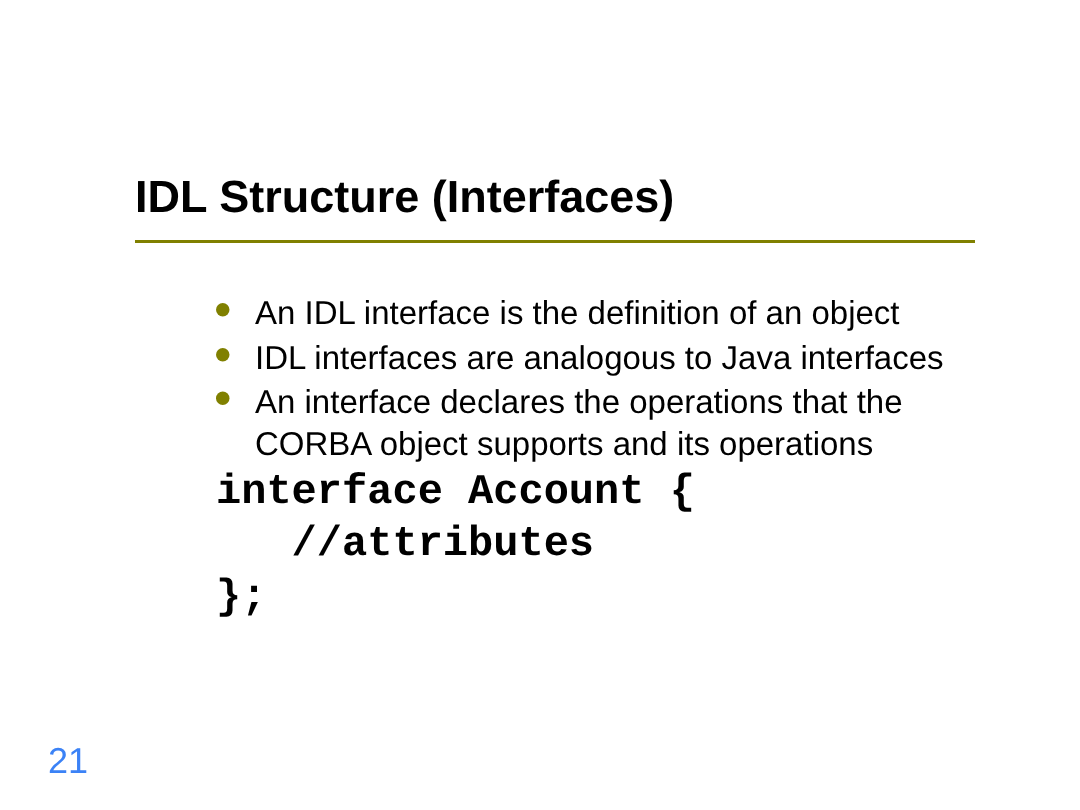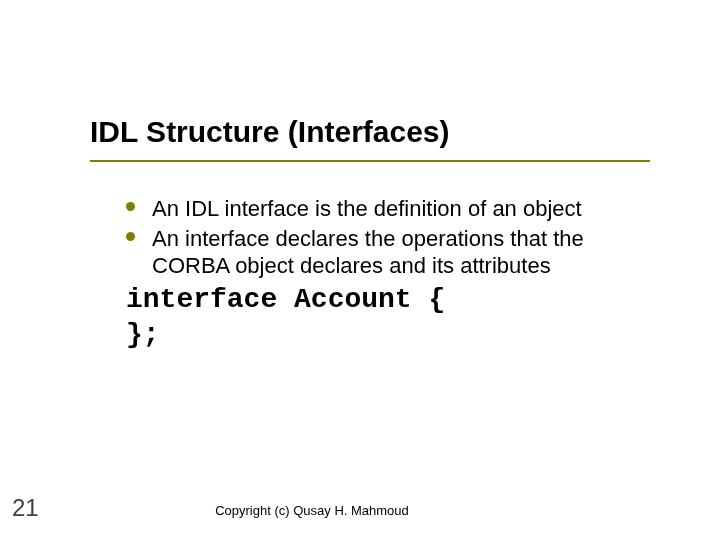--- a/index.html
+++ b/index.html
@@ -8,7 +8,7 @@
   .title-wrap { position: absolute; left: 90px; top: 115px; right: 40px; }
   .title { font-size: 30px; font-weight: bold; color: #000; }
   .divider { position: absolute; left: 90px; top: 160px; width: 560px; height: 2px; background: #808000; }
-  .body-area { position: absolute; left: 126px; top: 195px; width: 540px; color: #000; font-size: 22px; line-height: 1.25; }
+  .body-area { position: absolute; left: 144px; top: 195px; width: 540px; color: #000; font-size: 22px; line-height: 1.25; }
   .bullet-item { position: relative; padding-left: 26px; margin-bottom: 2px; }
   .bullet-dot { position: absolute; left: 0; top: 7px; width: 9px; height: 9px; background: #808000; border-radius: 50%; }
   .code-line { font-family: "Courier New", Courier, monospace; font-weight: bold; font-size: 28px; white-space: pre; line-height: 1.25; }

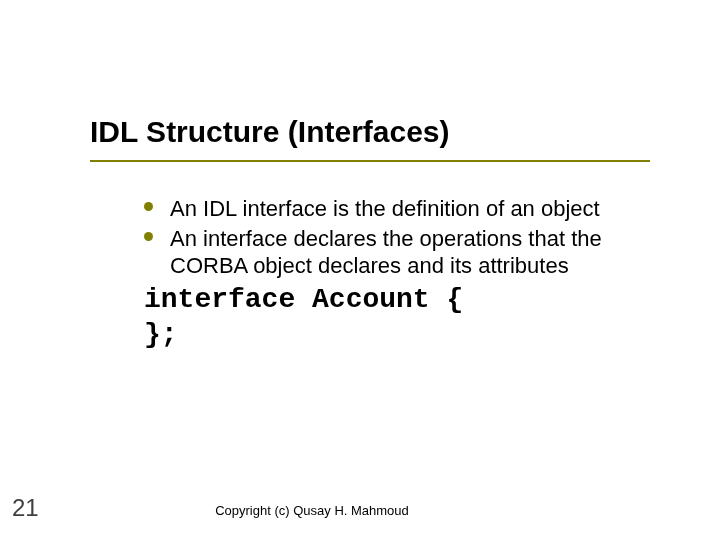--- a/index.html
+++ b/index.html
@@ -33,6 +33,10 @@
     </div>
     <div class="bullet-item">
       <span class="bullet-dot"></span>
+      <span>IDL interfaces are analogous to Java interfaces</span>
+    </div>
+    <div class="bullet-item">
+      <span class="bullet-dot"></span>
       <span>An interface declares the operations that the CORBA object declares and its attributes</span>
     </div>
 

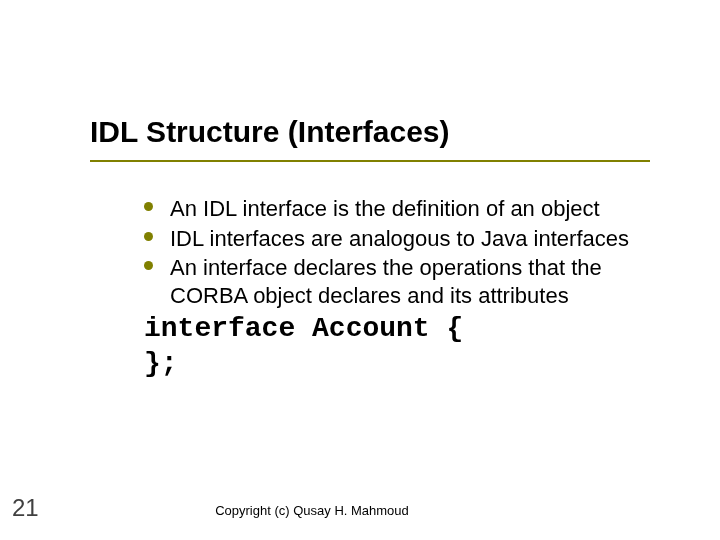--- a/index.html
+++ b/index.html
@@ -37,7 +37,7 @@
     </div>
     <div class="bullet-item">
       <span class="bullet-dot"></span>
-      <span>An interface declares the operations that the CORBA object declares and its attributes</span>
+      <span>An interface declares the operations that the CORBA object supports and its operations</span>
     </div>
 
     <div class="code-line">interface Account {</div>

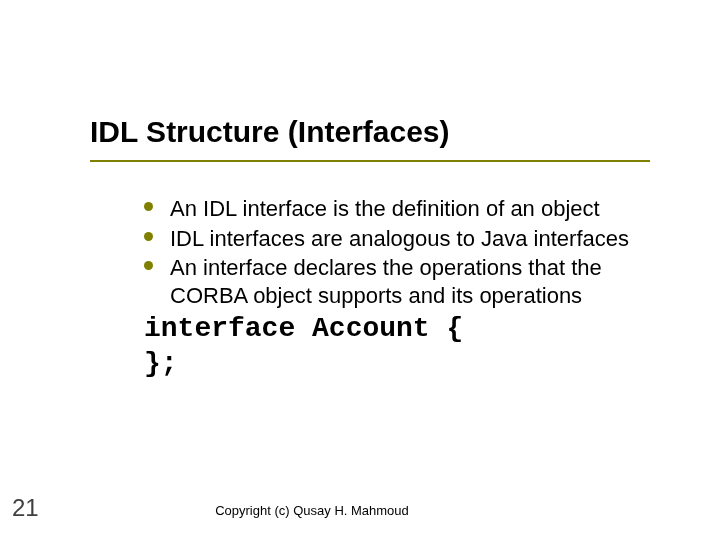--- a/index.html
+++ b/index.html
@@ -41,6 +41,7 @@
     </div>
 
     <div class="code-line">interface Account {</div>
+    <div class="code-line">   //attributes</div>
     <div class="code-line">};</div>
   </div>
 

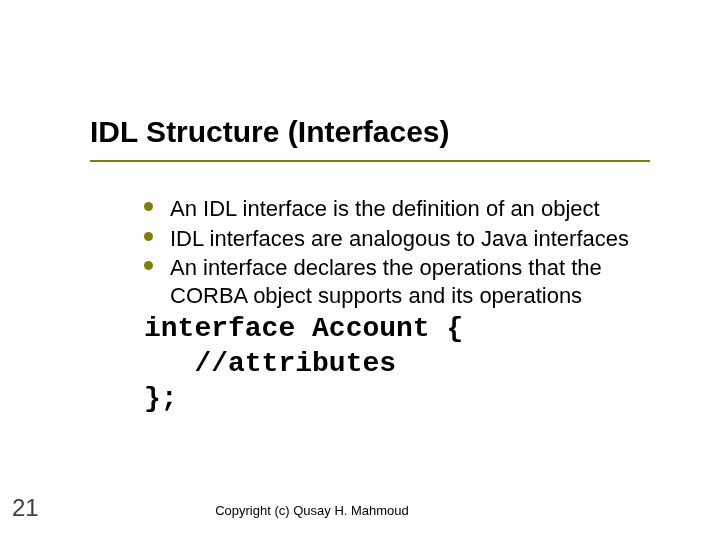--- a/index.html
+++ b/index.html
@@ -12,7 +12,7 @@
   .bullet-item { position: relative; padding-left: 26px; margin-bottom: 2px; }
   .bullet-dot { position: absolute; left: 0; top: 7px; width: 9px; height: 9px; background: #808000; border-radius: 50%; }
   .code-line { font-family: "Courier New", Courier, monospace; font-weight: bold; font-size: 28px; white-space: pre; line-height: 1.25; }
-  .pagenum { position: absolute; left: 12px; bottom: 18px; font-size: 24px; color: #404040; font-weight: normal; }
+  .pagenum { position: absolute; left: 32px; bottom: 18px; font-size: 24px; color: #3b82f6; font-weight: normal; }
   .copyright { position: absolute; left: 0; right: 0; bottom: 22px; text-align: center; font-size: 13px; color: #000; }
 </style>
 </head>

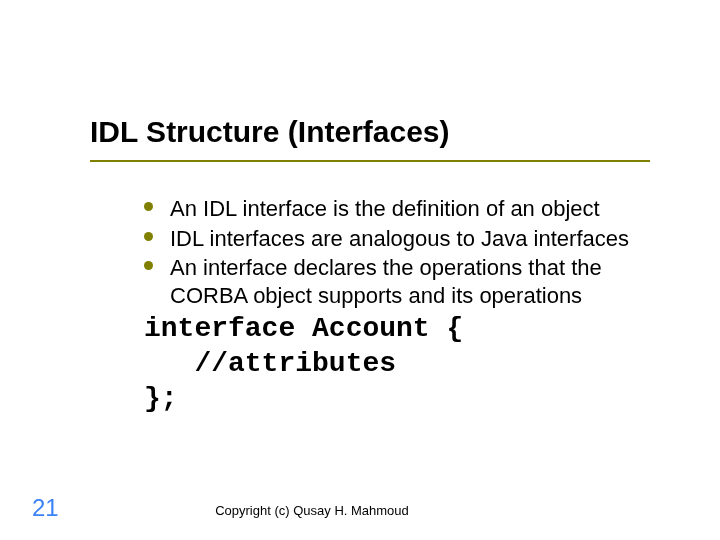--- a/index.html
+++ b/index.html
@@ -47,7 +47,6 @@
 
   <div class="pagenum">21</div>
 
-  <div class="copyright">Copyright (c) Qusay H. Mahmoud</div>
 
 </div>
 

